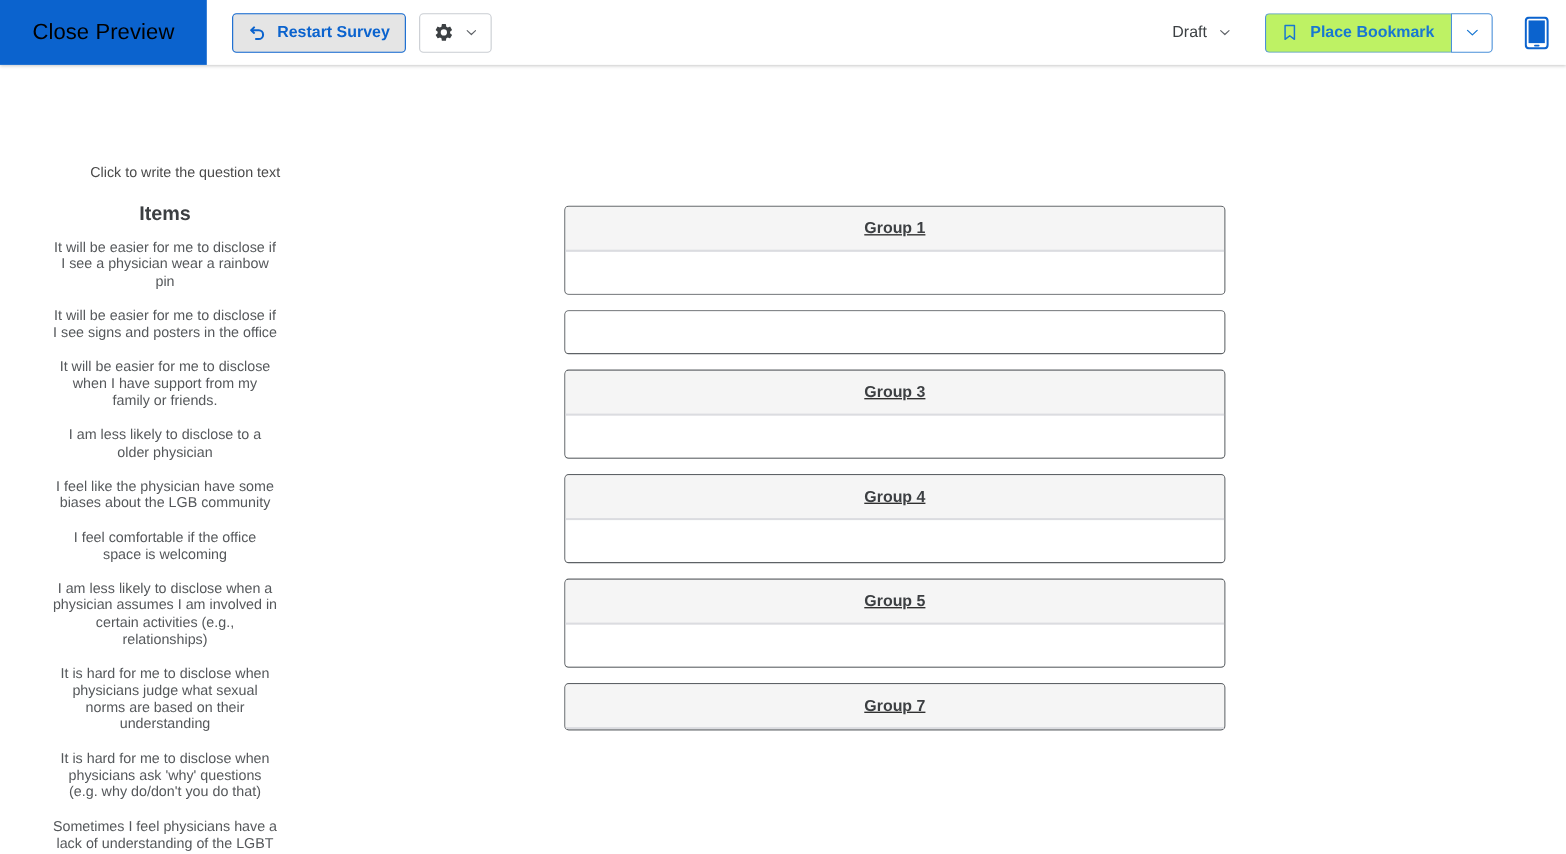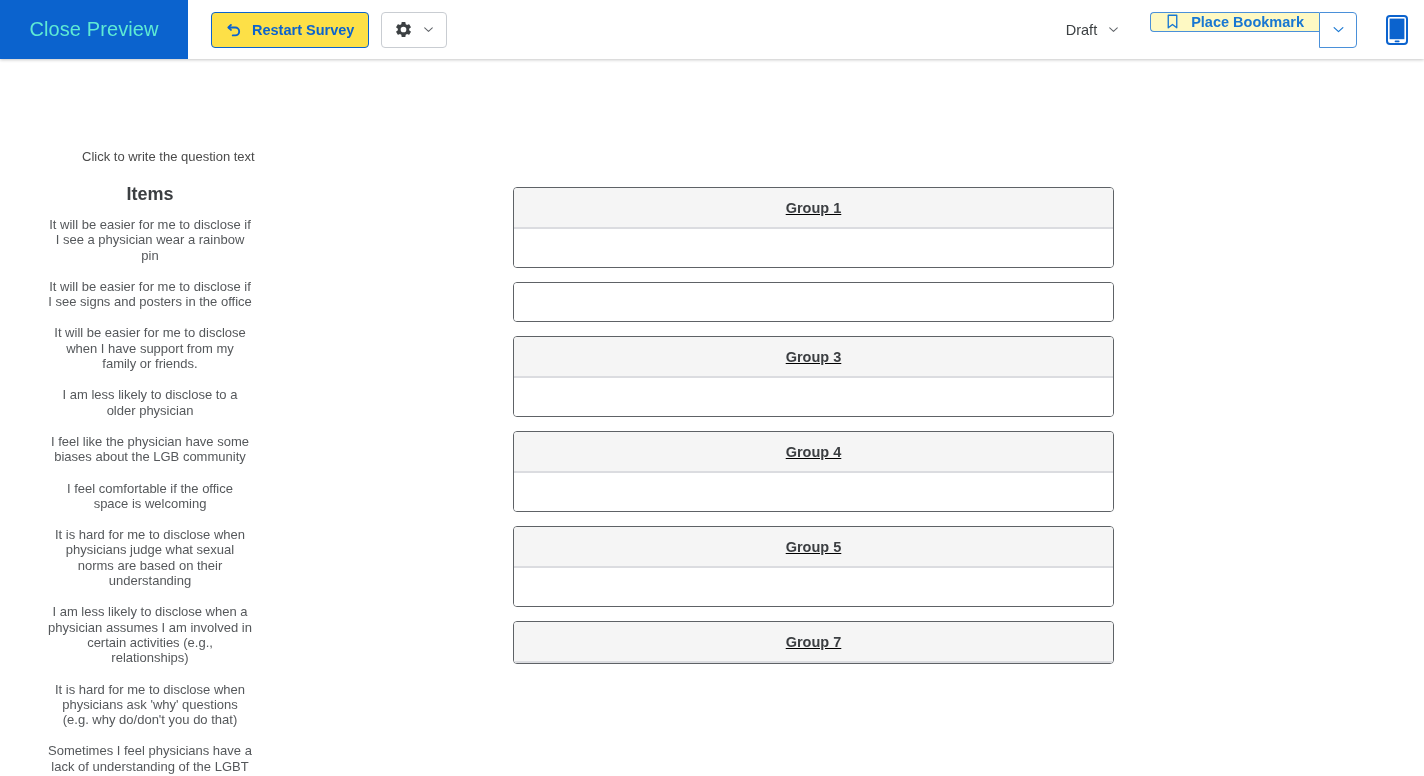--- a/index.html
+++ b/index.html
@@ -29,7 +29,7 @@
     width: 188px;
     height: 59px;
     background: #0b63ce;
-    color: #5eead4;
+    color: #000000;
     display: flex;
     align-items: center;
     justify-content: center;

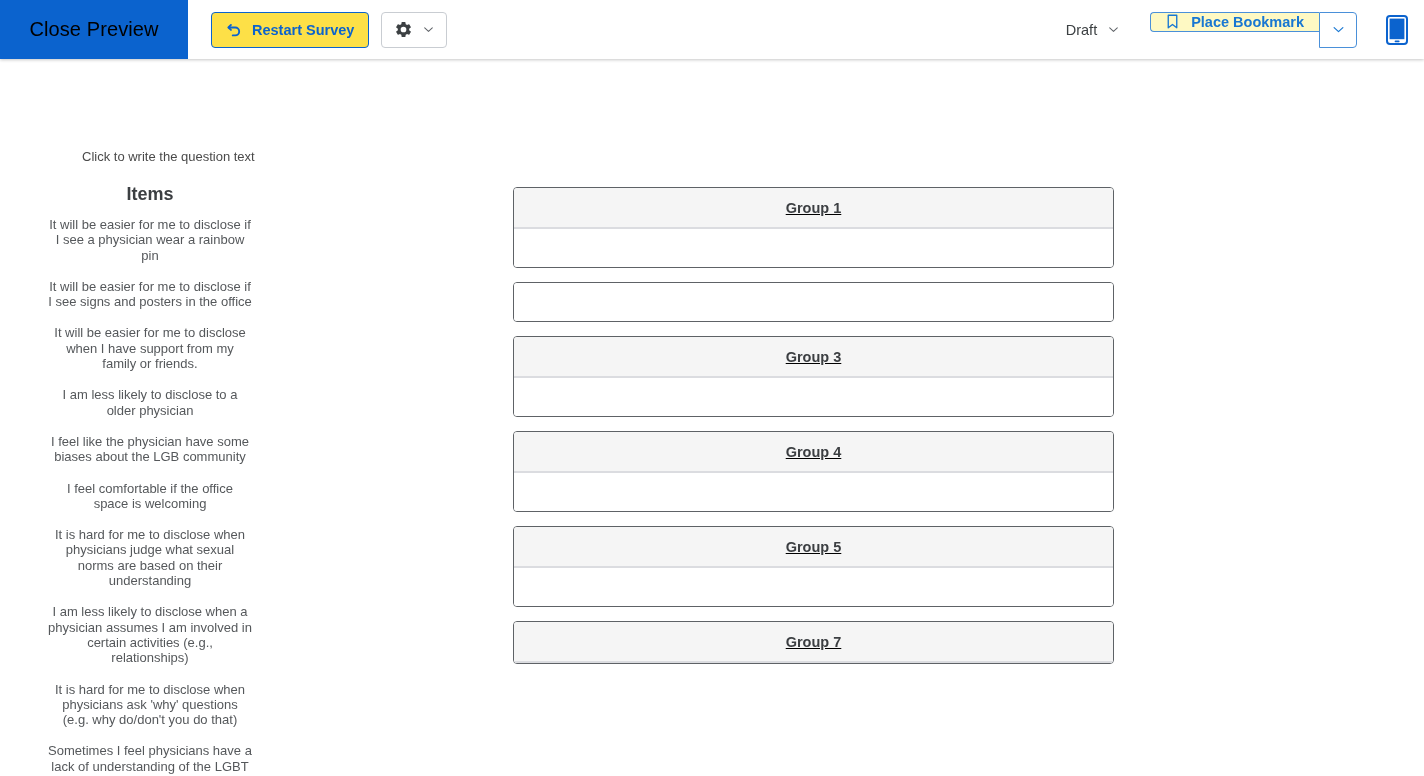--- a/index.html
+++ b/index.html
@@ -48,7 +48,7 @@
     box-sizing: border-box;
     border: 1px solid #0b63ce;
     border-radius: 4px;
-    background: #fde047;
+    background: #e5e5e5;
     color: #0b63ce;
     font-size: 14.5px;
     font-weight: bold;

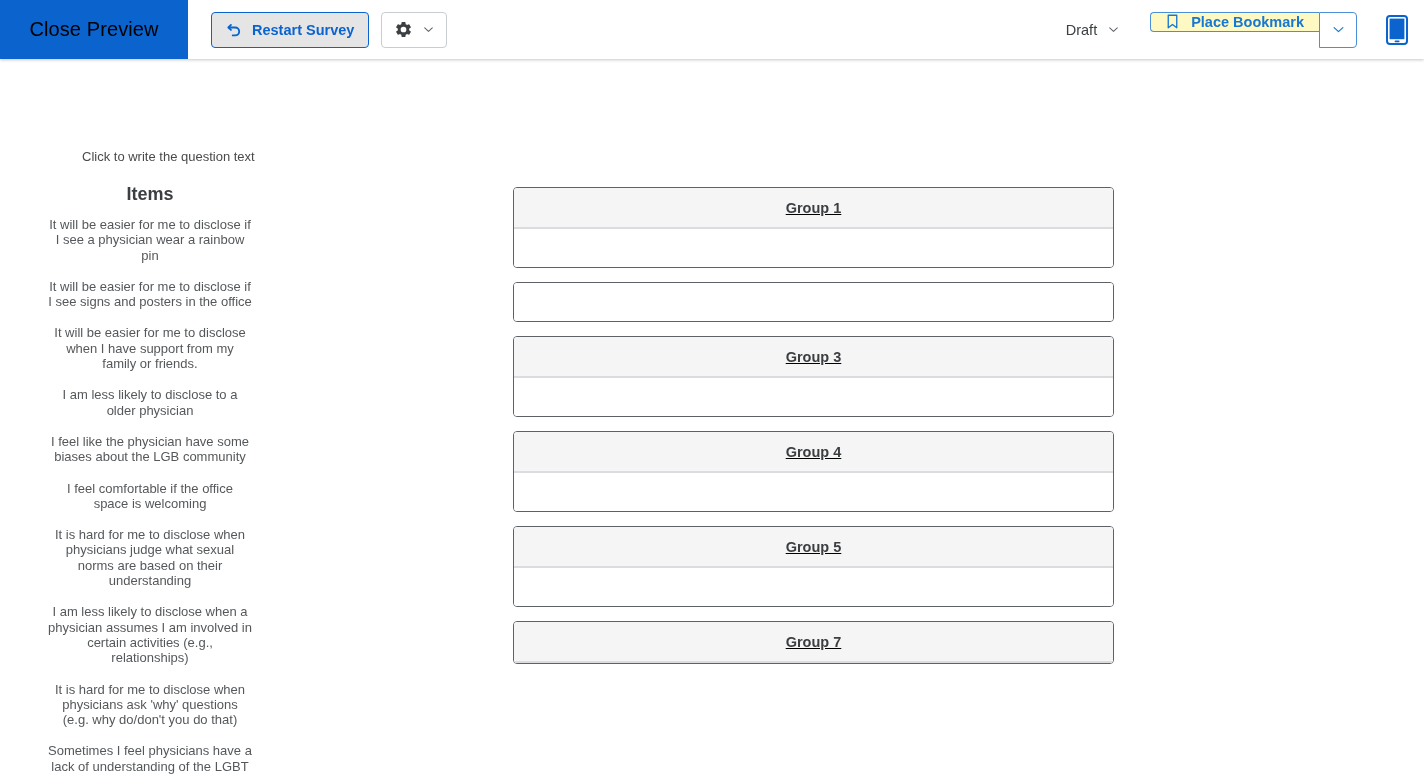--- a/index.html
+++ b/index.html
@@ -100,11 +100,11 @@
     border: 1px solid #4a90d9;
     border-right: none;
     border-radius: 4px 0 0 4px;
-    background: #fef9c3;
+    background: #bef264;
     color: #1877d2;
     font-size: 14.5px;
     font-weight: bold;
-    height: 20px;
+    height: 36px;
     display: inline-flex;
     align-items: center;
     padding: 0 15px 0 13px;

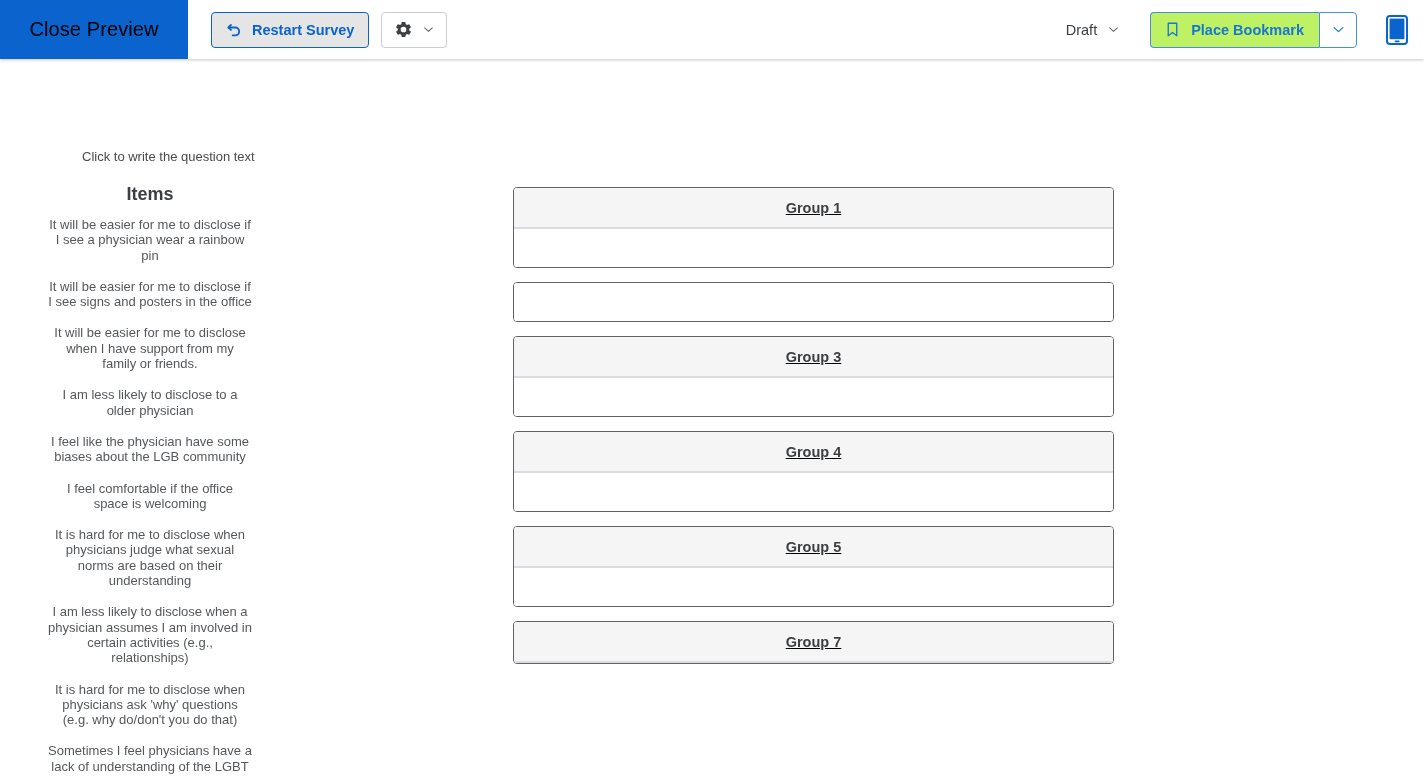--- a/index.html
+++ b/index.html
@@ -295,8 +295,8 @@
         <div class="item">I am less likely to disclose to a older physician</div>
         <div class="item">I feel like the physician have some biases about the LGB community</div>
         <div class="item">I feel comfortable if the office space is welcoming</div>
+        <div class="item">I am less likely to disclose when a physician assumes I am involved in certain activities (e.g., relationships)</div>
         <div class="item">It is hard for me to disclose when physicians judge what sexual norms are based on their understanding</div>
-        <div class="item">I am less likely to disclose when a physician assumes I am involved in certain activities (e.g., relationships)</div>
         <div class="item">It is hard for me to disclose when physicians ask 'why' questions (e.g. why do/don't you do that)</div>
         <div class="item">Sometimes I feel physicians have a lack of understanding of the LGBT community</div>
       </div>

